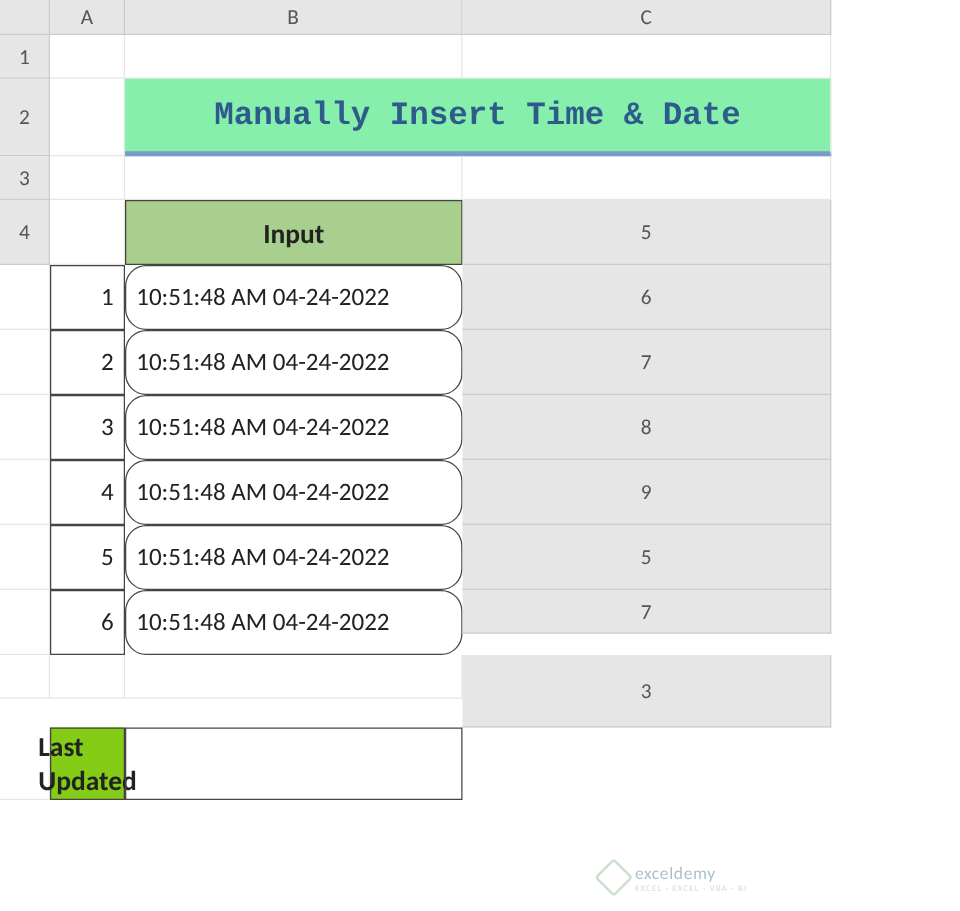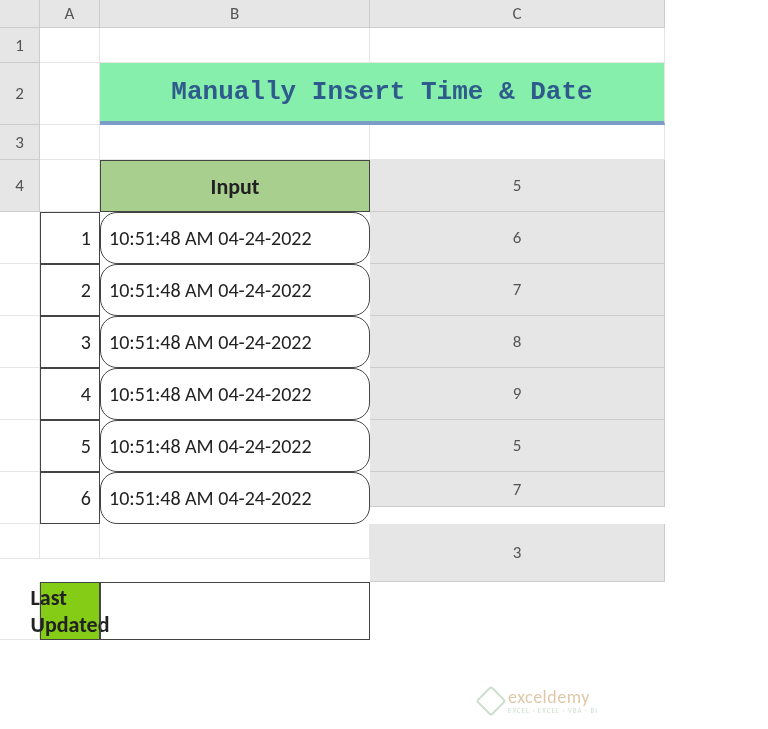--- a/index.html
+++ b/index.html
@@ -96,7 +96,7 @@
     transform: rotate(45deg);
     border-radius: 3px;
   }
-  .wm-text { font-size: 18px; color: #a16207; letter-spacing: 0.5px; }
+  .wm-text { font-size: 14px; color: #0c4a6e; letter-spacing: 0.5px; }
   .wm-sub { font-size: 7px; color: #6fa36f; letter-spacing: 1px; display:block; margin-top:-2px;}
 </style>
 </head>

